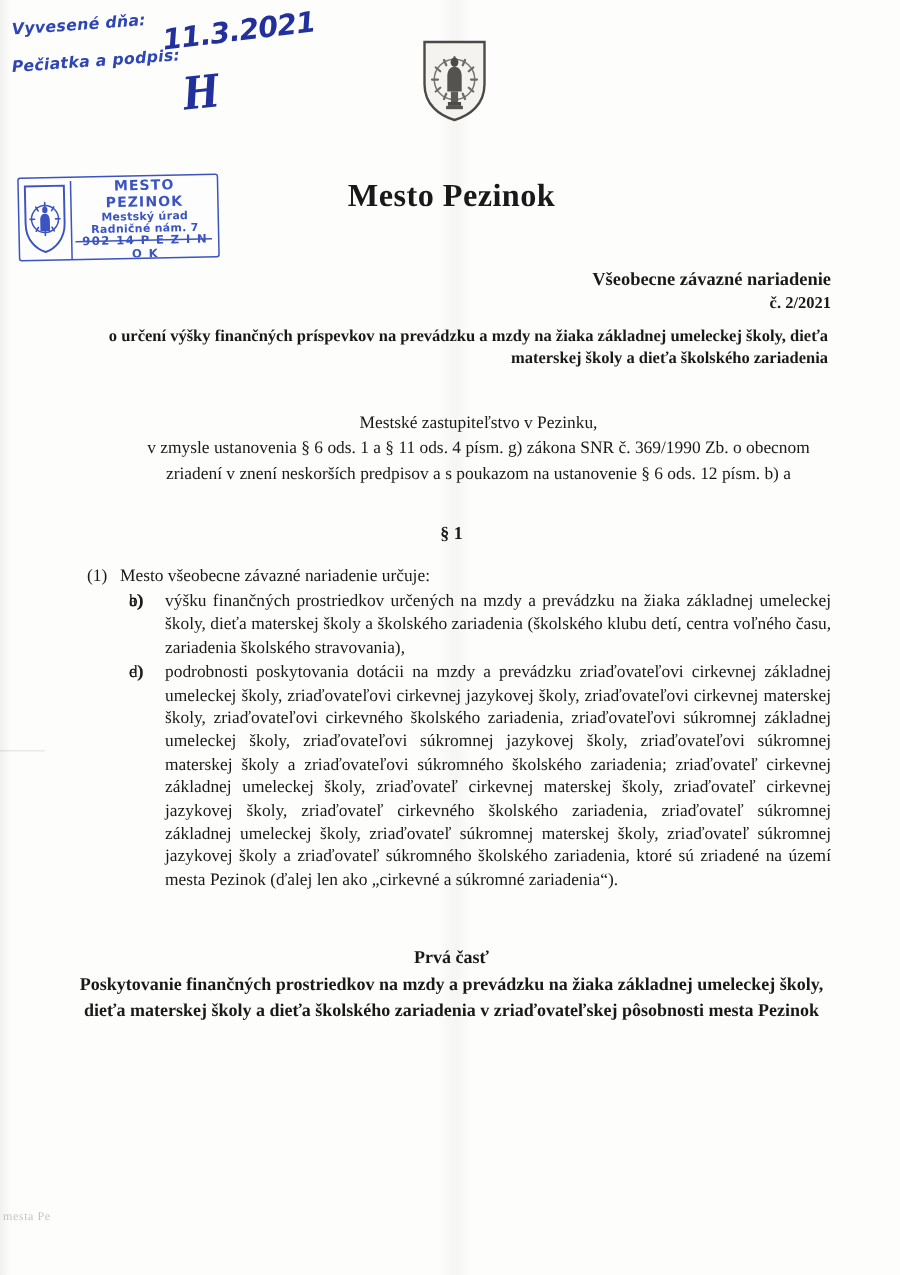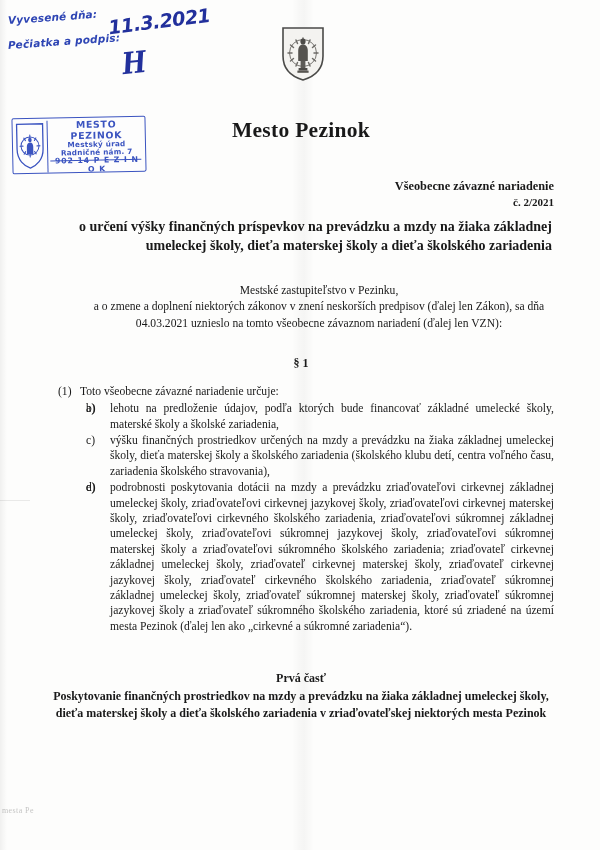--- a/index.html
+++ b/index.html
@@ -176,7 +176,7 @@
   .vzn-l1 { font-size: 12.3px; }
   .vzn-l2 { font-size: 11px; margin-top: 2px; }
   .vzn-l3 {
-    font-size: 14px;
+    font-size: 11px;
     margin-top: 9px;
     line-height: 1.38;
     padding: 0 2px;

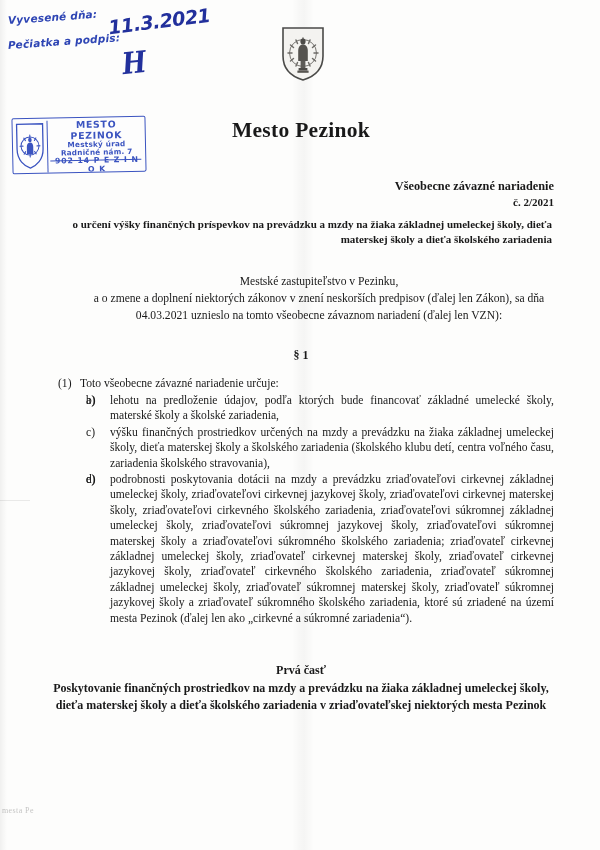--- a/index.html
+++ b/index.html
@@ -279,6 +279,7 @@
 
     <div class="preamble">
       <p>Mestské zastupiteľstvo v Pezinku,</p>
+      <p>v zmysle ustanovenia § 6 ods. 1 a § 11 ods. 4 písm. g) zákona SNR č. 369/1990 Zb. o obecnom zriadení v znení neskorších predpisov a s poukazom na ustanovenie § 6 ods. 12 písm. b) a</p>
       <p>a o zmene a doplnení niektorých zákonov v znení neskorších predpisov (ďalej len Zákon), sa dňa 04.03.2021 uznieslo na tomto všeobecne závaznom nariadení (ďalej len VZN):</p>
     </div>
 

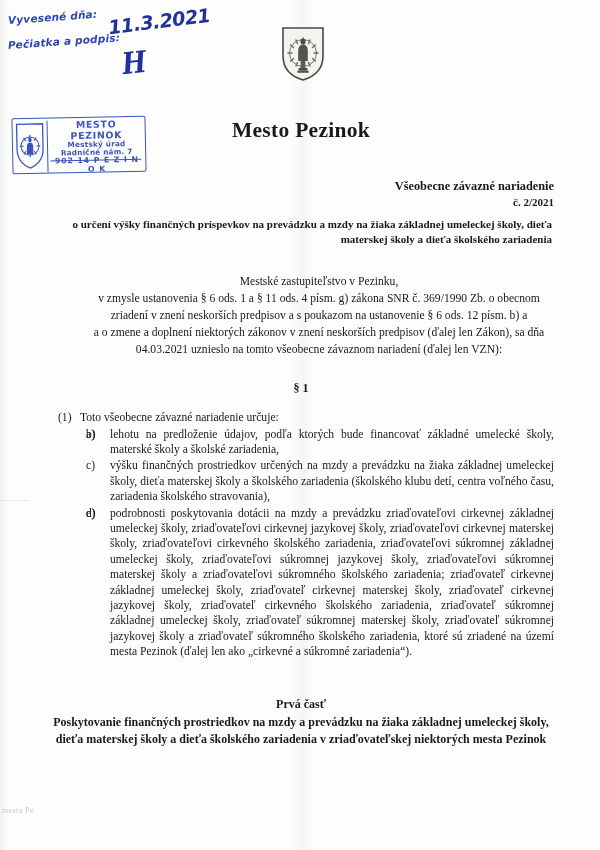--- a/index.html
+++ b/index.html
@@ -280,7 +280,6 @@
     <div class="preamble">
       <p>Mestské zastupiteľstvo v Pezinku,</p>
       <p>v zmysle ustanovenia § 6 ods. 1 a § 11 ods. 4 písm. g) zákona SNR č. 369/1990 Zb. o obecnom zriadení v znení neskorších predpisov a s poukazom na ustanovenie § 6 ods. 12 písm. b) a</p>
-      <p>a o zmene a doplnení niektorých zákonov v znení neskorších predpisov (ďalej len Zákon), sa dňa 04.03.2021 uznieslo na tomto všeobecne závaznom nariadení (ďalej len VZN):</p>
     </div>
 
     <div class="section-head">

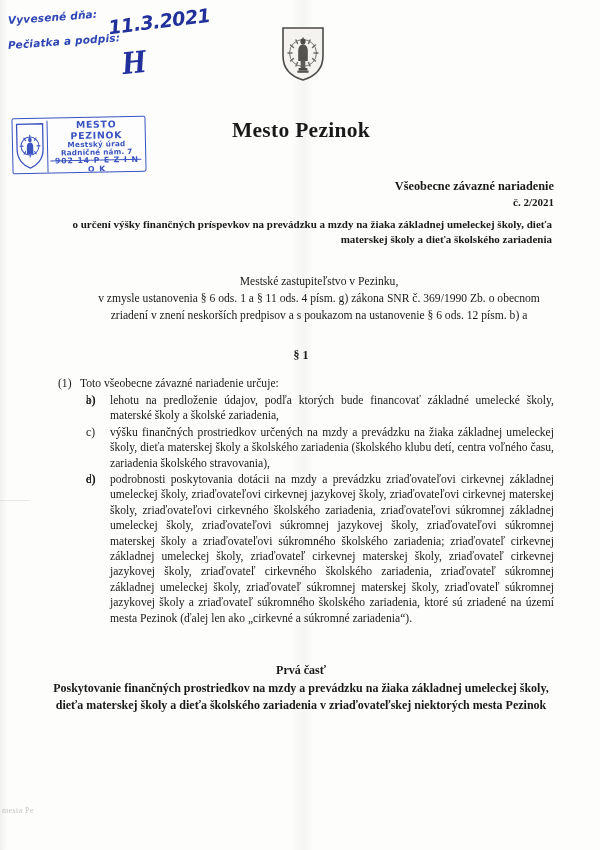--- a/index.html
+++ b/index.html
@@ -287,7 +287,7 @@
     </div>
 
     <div class="intro-line">
-      <span class="num">(1)</span><span>Toto všeobecne závazné nariadenie určuje:</span>
+      <span class="num">(1)</span><span>Mesto všeobecne závazné nariadenie určuje:</span>
     </div>
 
     <ol class="alpha">

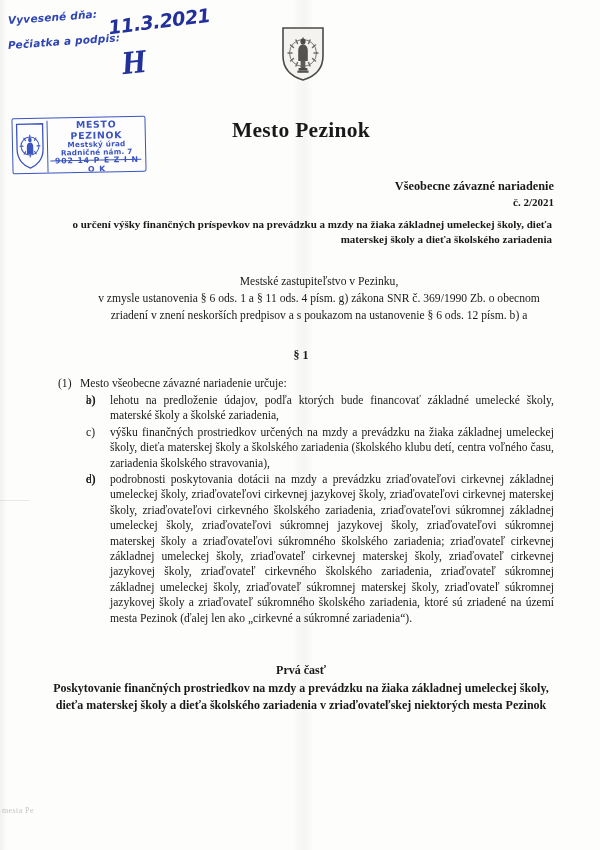--- a/index.html
+++ b/index.html
@@ -296,7 +296,6 @@
       </li>
       <li>
         <span class="mark">b)</span>
-        <span>lehotu na predloženie údajov, podľa ktorých bude financovať základné umelecké školy, materské školy a školské zariadenia,</span>
       </li>
       <li>
         <span class="mark">c)</span>

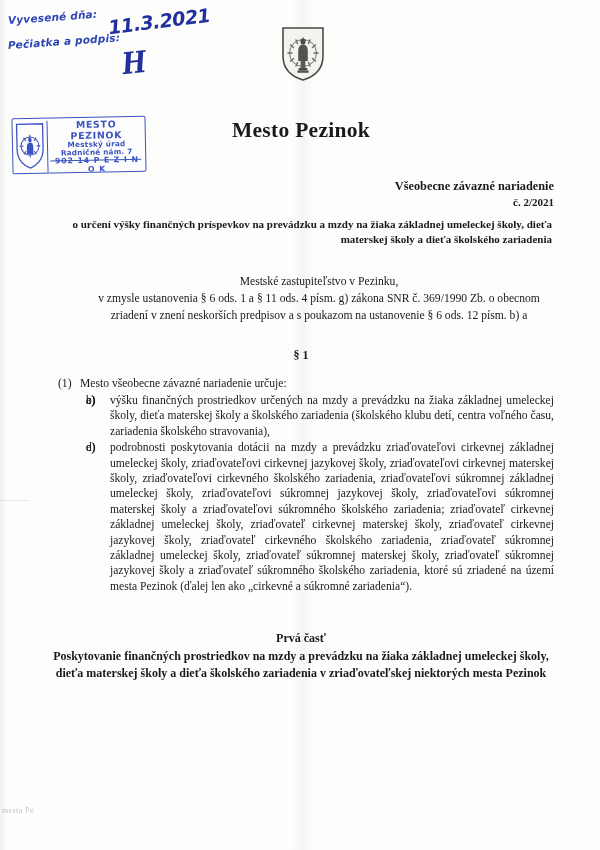--- a/index.html
+++ b/index.html
@@ -312,7 +312,7 @@
 
     <div class="part-head">
       <div class="ph-title">Prvá časť</div>
-      <div>Poskytovanie finančných prostriedkov na mzdy a prevádzku na žiaka základnej umeleckej školy, dieťa materskej školy a dieťa školského zariadenia v zriaďovateľskej niektorých mesta Pezinok</div>
+      <div>Poskytovanie finančných prostriedkov na mzdy a prevádzku na žiaka základnej umeleckej školy, dieťa materskej školy a dieťa školského zariadenia v zriaďovateľskej pôsobnosti mesta Pezinok</div>
     </div>
 
   </div>

